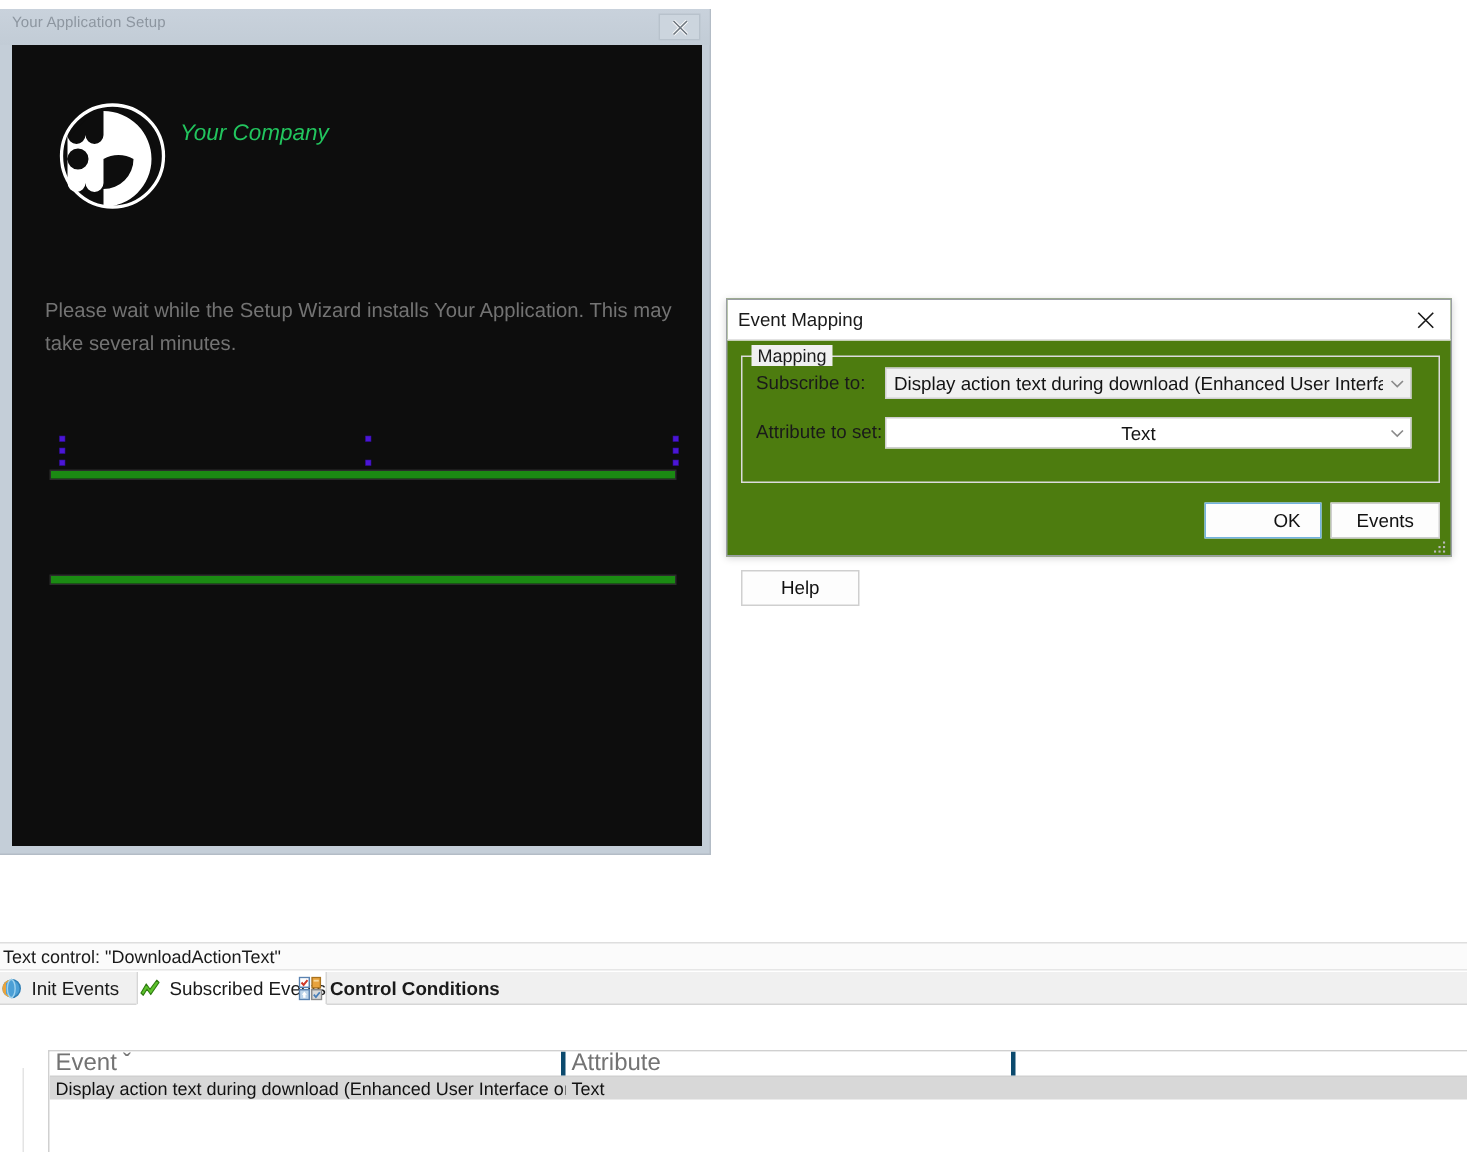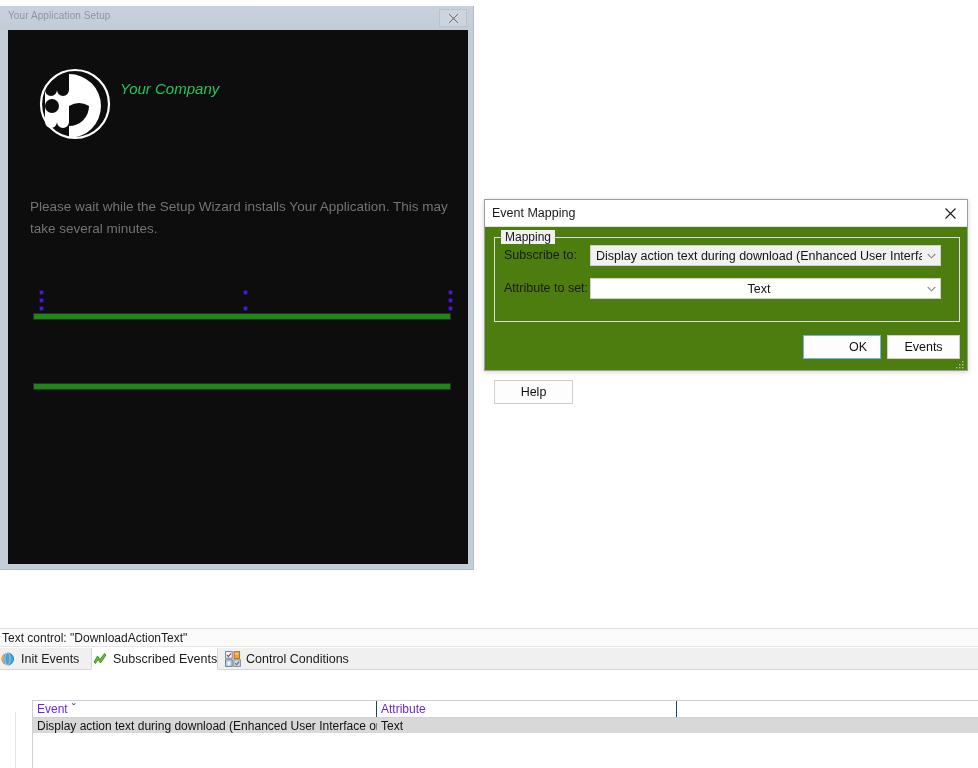--- a/index.html
+++ b/index.html
@@ -209,7 +209,7 @@
   .tab-icon { width: 16px; height: 16px; flex: none; display: block; }
   #tab-init { left: 0px; }
   #tab-subscribed { left: 91px; }
-  #tab-conditions { left: 225px; }
+  #tab-conditions { left: 199px; font-weight: bold; }
 
   .tab-content {
     position: absolute; left: 0; top: 42px;

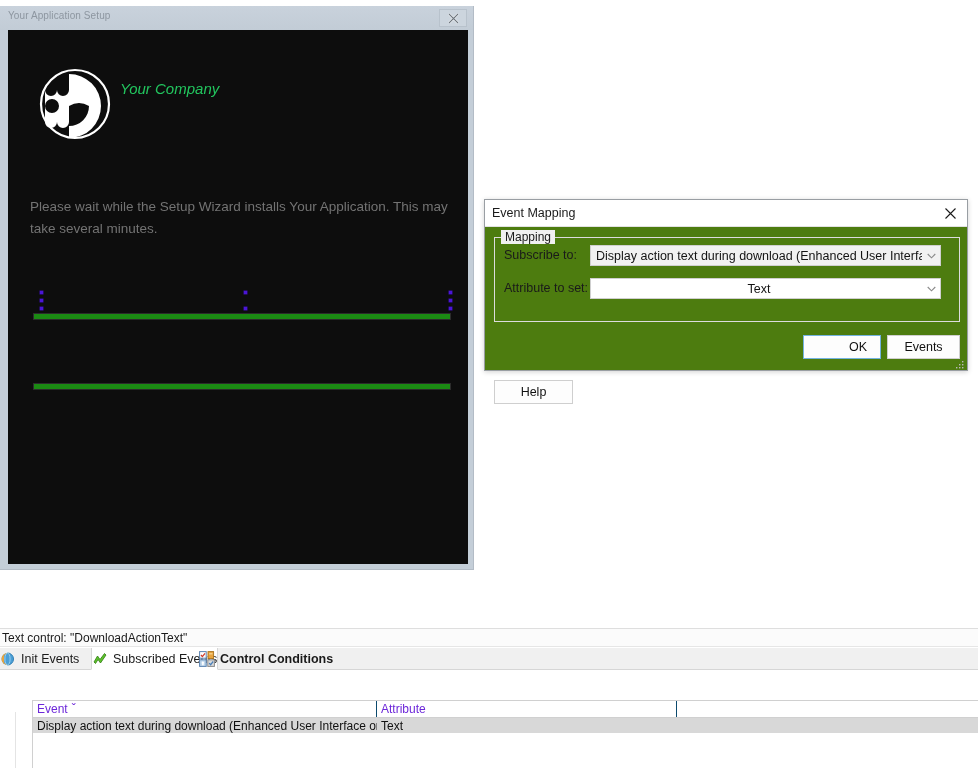--- a/index.html
+++ b/index.html
@@ -231,11 +231,11 @@
     border-bottom: 1px solid #d0d0d0;
   }
   .grid-header .cell {
-    font-size: 12px; color: #6d28d9;
+    font-size: 16px; color: #737373;
     padding-left: 4px;
     display: flex; align-items: center; gap: 4px;
     box-sizing: border-box;
-    border-right: 1px solid #0c4a6e;
+    border-right: 3px solid #0c4a6e;
     white-space: nowrap;
   }
   .grid-row { display: flex; height: 15px; background: #d8d8d8; }

